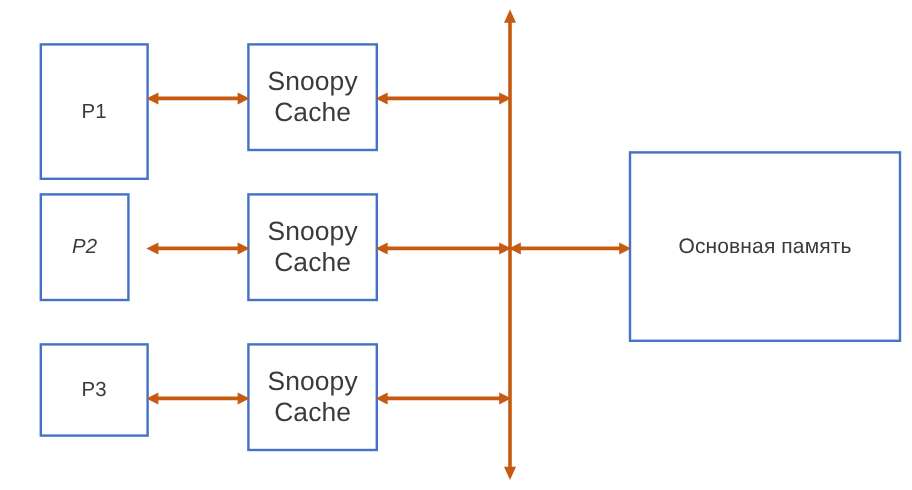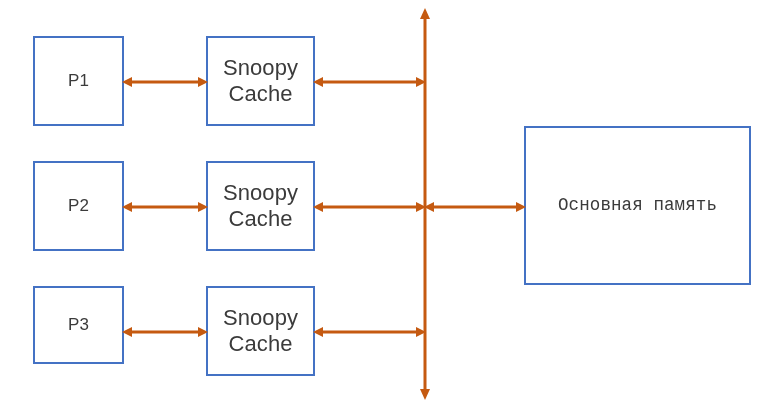--- a/index.html
+++ b/index.html
@@ -55,7 +55,7 @@
 
 <div id="canvas">
 
-  <div class="node-box proc-box" style="left:33px; top:36px; width:91px; height:90px;">
+  <div class="node-box proc-box" style="left:33px; top:36px; width:91px; height:114px;">
     <span class="box-label">P1</span>
   </div>
 

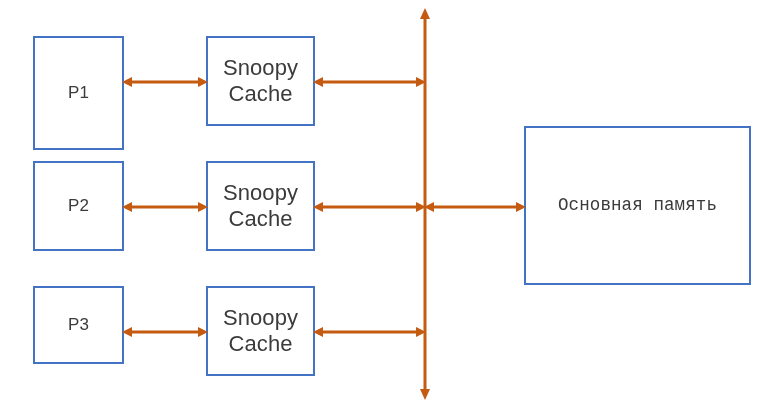--- a/index.html
+++ b/index.html
@@ -59,7 +59,7 @@
     <span class="box-label">P1</span>
   </div>
 
-  <div class="node-box proc-box" style="left:33px; top:161px; width:91px; height:90px;">
+  <div class="node-box proc-box" style="left:33px; top:161px; width:75px; height:90px;font-style:italic;">
     <span class="box-label">P2</span>
   </div>
 

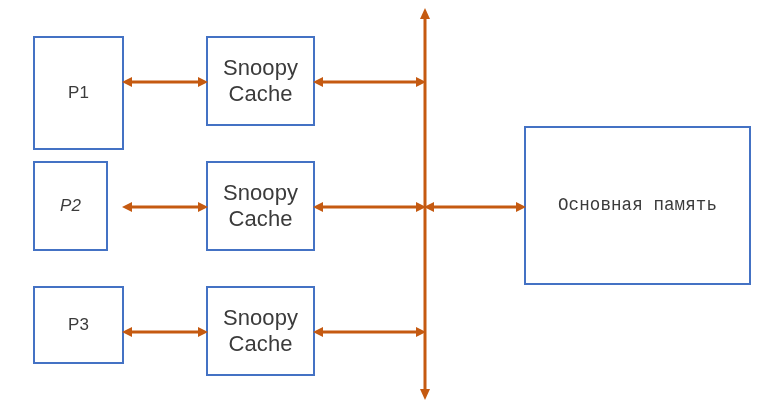--- a/index.html
+++ b/index.html
@@ -82,7 +82,7 @@
 Cache</span>
   </div>
 
-  <div class="node-box memory-box" style="left:524px; top:126px; width:227px; height:159px;font-family:Liberation Mono, monospace;">
+  <div class="node-box memory-box" style="left:524px; top:126px; width:227px; height:159px;">
     <span class="box-label">Основная память</span>
   </div>
 

